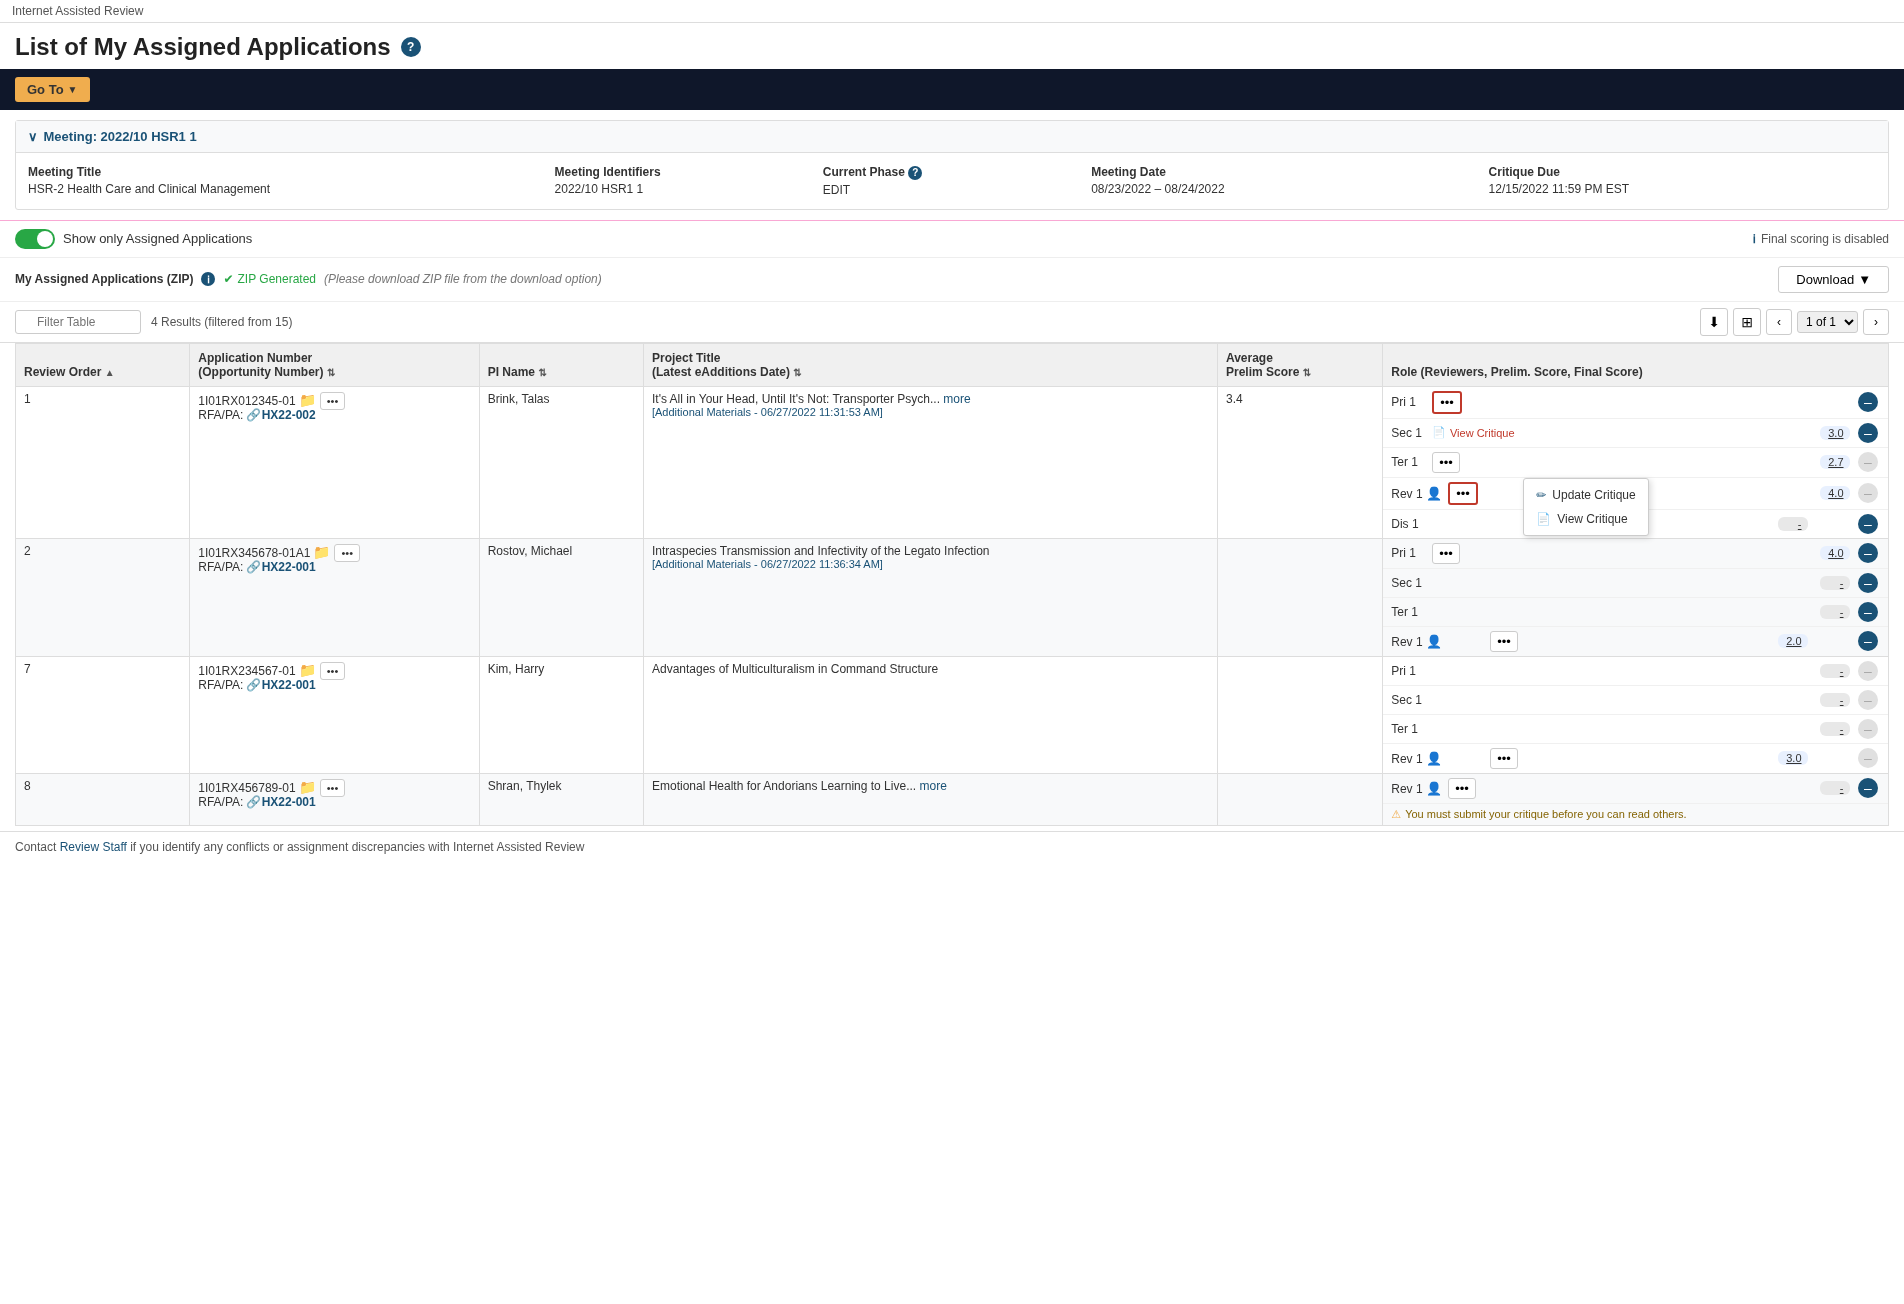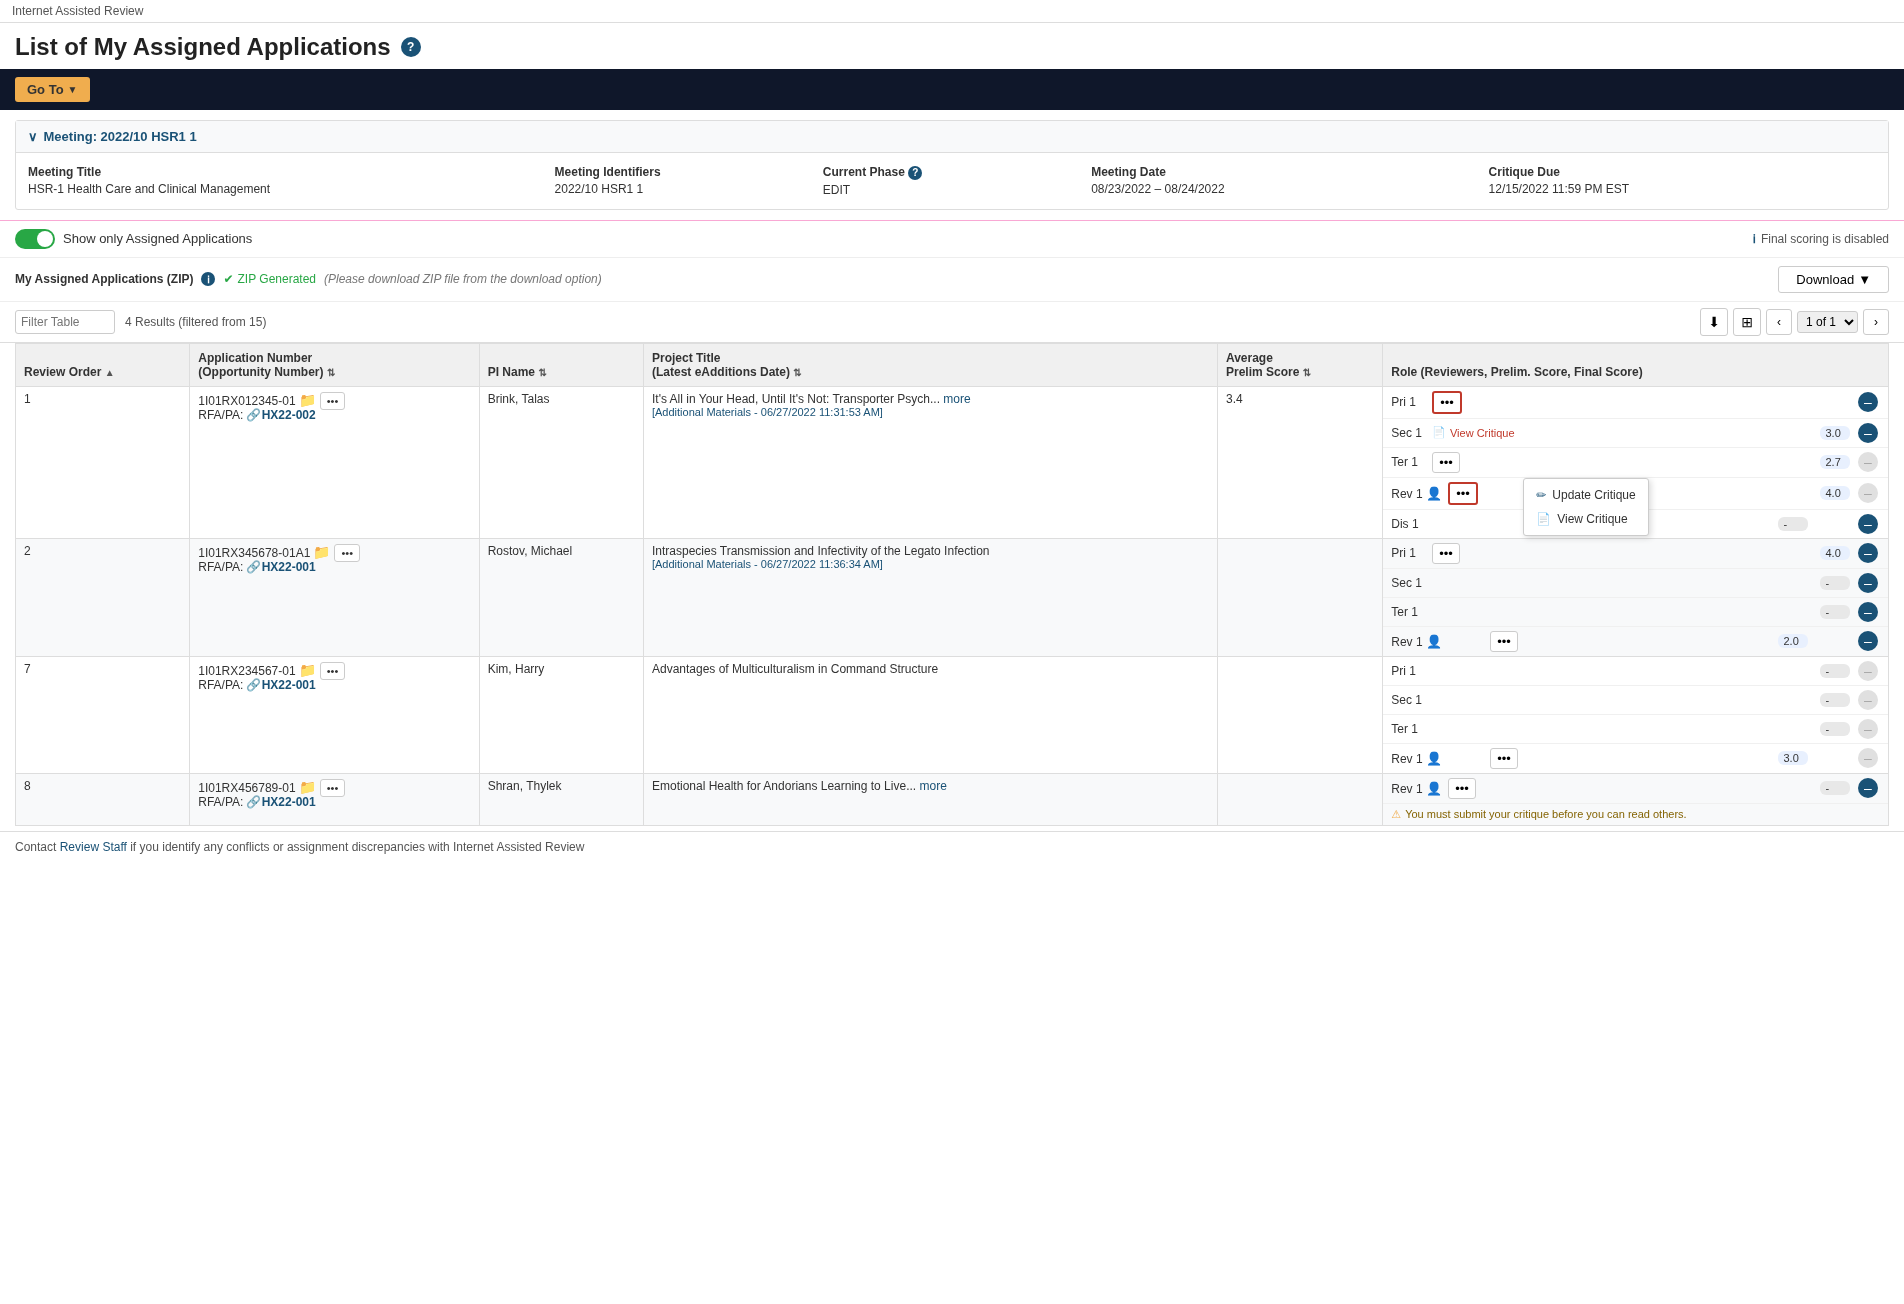--- a/index.html
+++ b/index.html
@@ -117,7 +117,7 @@
   <div class="meeting-details">
     <div class="meeting-col">
       <span class="meeting-col-label">Meeting Title</span>
-      <span class="meeting-col-value">HSR-1 Health Care and Clinical Management</span>
+      <span class="meeting-col-value">HSR-2 Health Care and Clinical Management</span>
     </div>
     <div class="meeting-col">
       <span class="meeting-col-label">Meeting Identifiers</span>

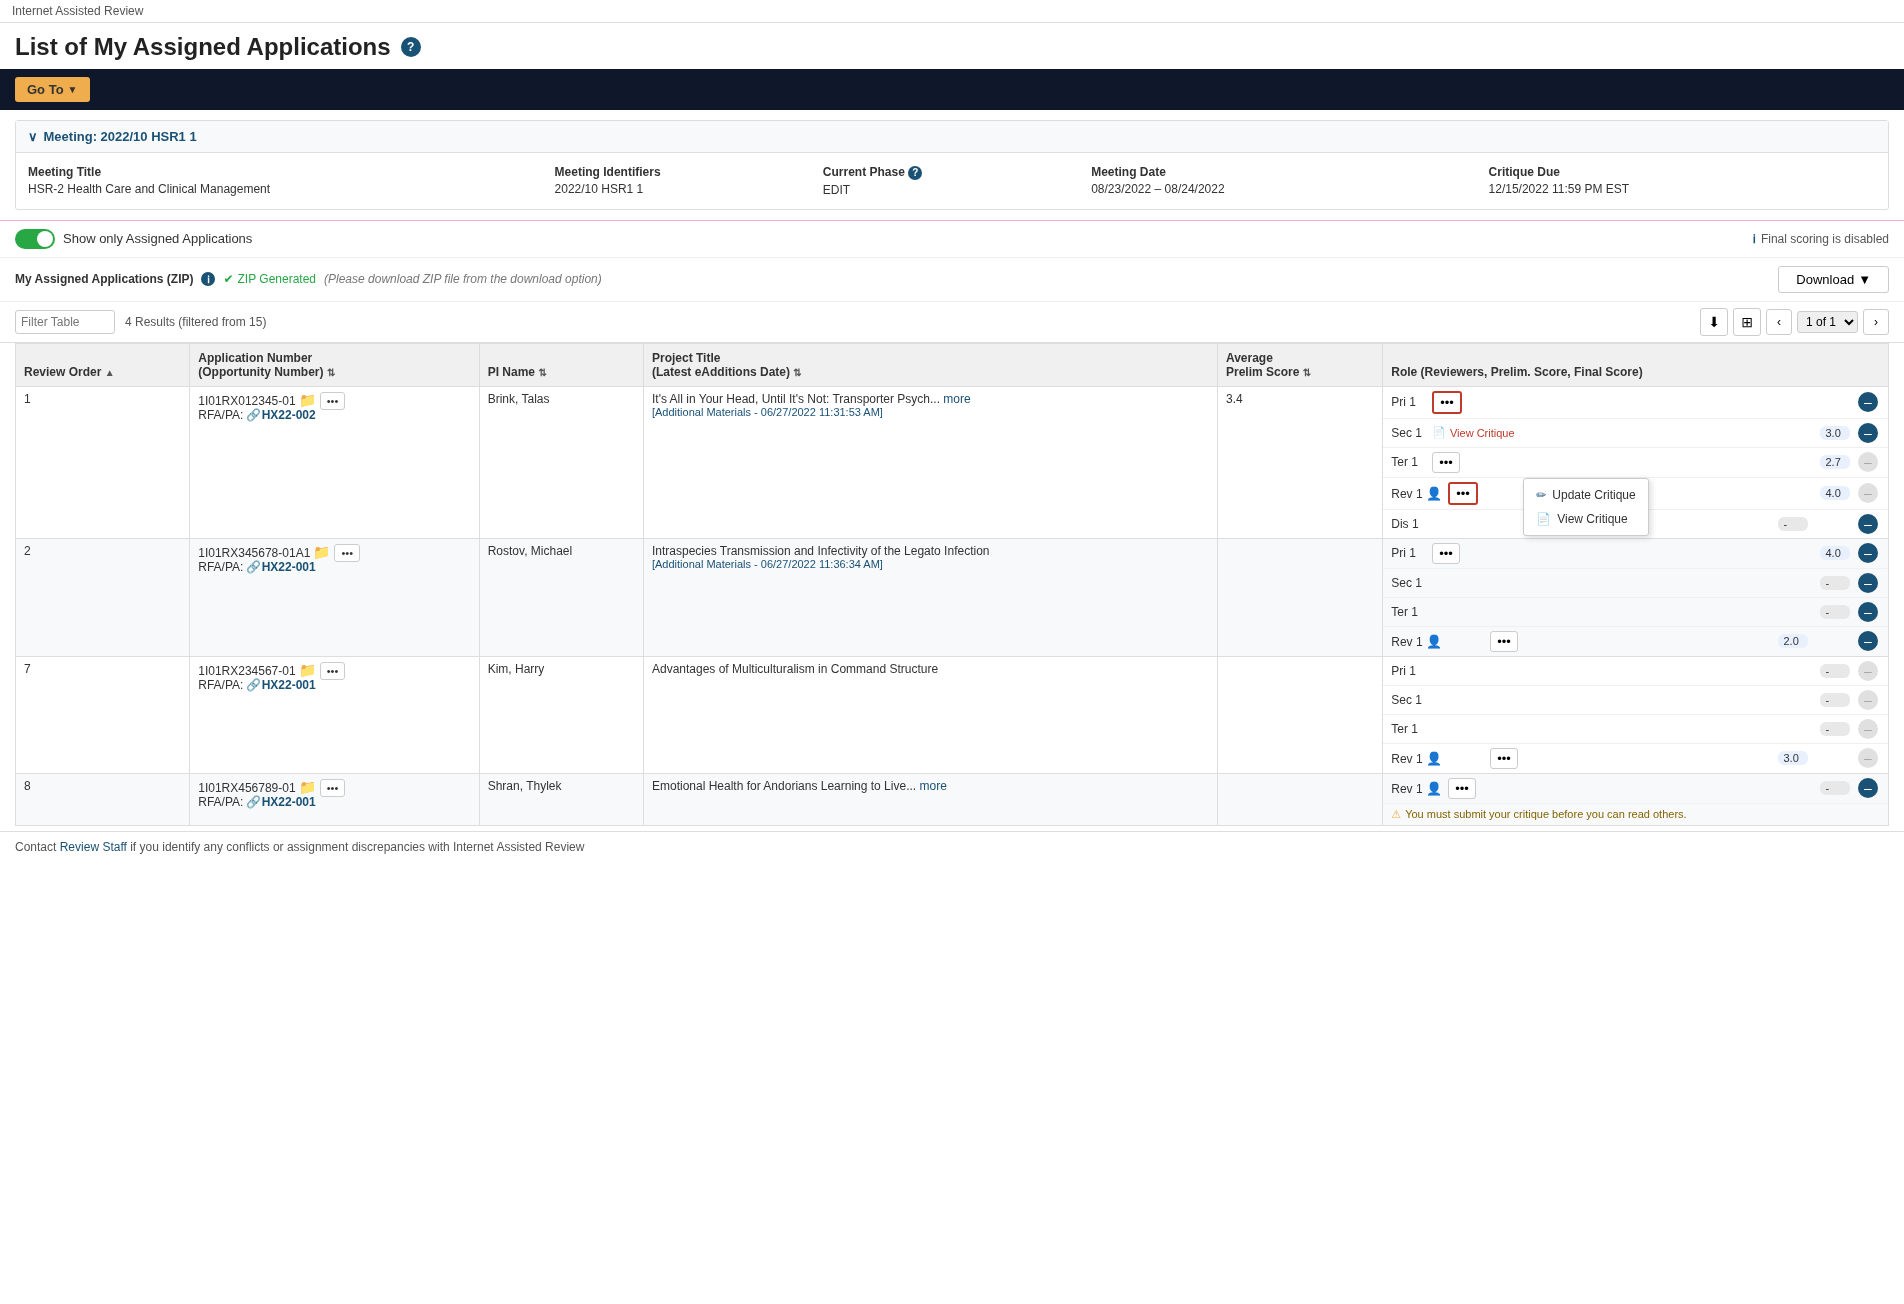--- a/index.html
+++ b/index.html
@@ -40,7 +40,7 @@
 
     .table-controls { padding: 6px 15px; display: flex; align-items: center; justify-content: space-between; border-bottom: 1px solid #ddd; }
     .filter-area { display: flex; align-items: center; gap: 10px; }
-    .filter-input { border: 1px solid #ccc; padding: 4px 5px; font-size: 12px; width: 100px; border-radius: 3px; }
+    .filter-input { border: 1px solid #ccc; padding: 4px 21px; font-size: 12px; width: 126px; border-radius: 3px; }
     .results-count { font-size: 12px; color: #555; }
     .pagination-area { display: flex; align-items: center; gap: 5px; }
     .page-btn { border: 1px solid #ccc; background: #fff; width: 26px; height: 26px; cursor: pointer; font-size: 12px; display: flex; align-items: center; justify-content: center; border-radius: 3px; }

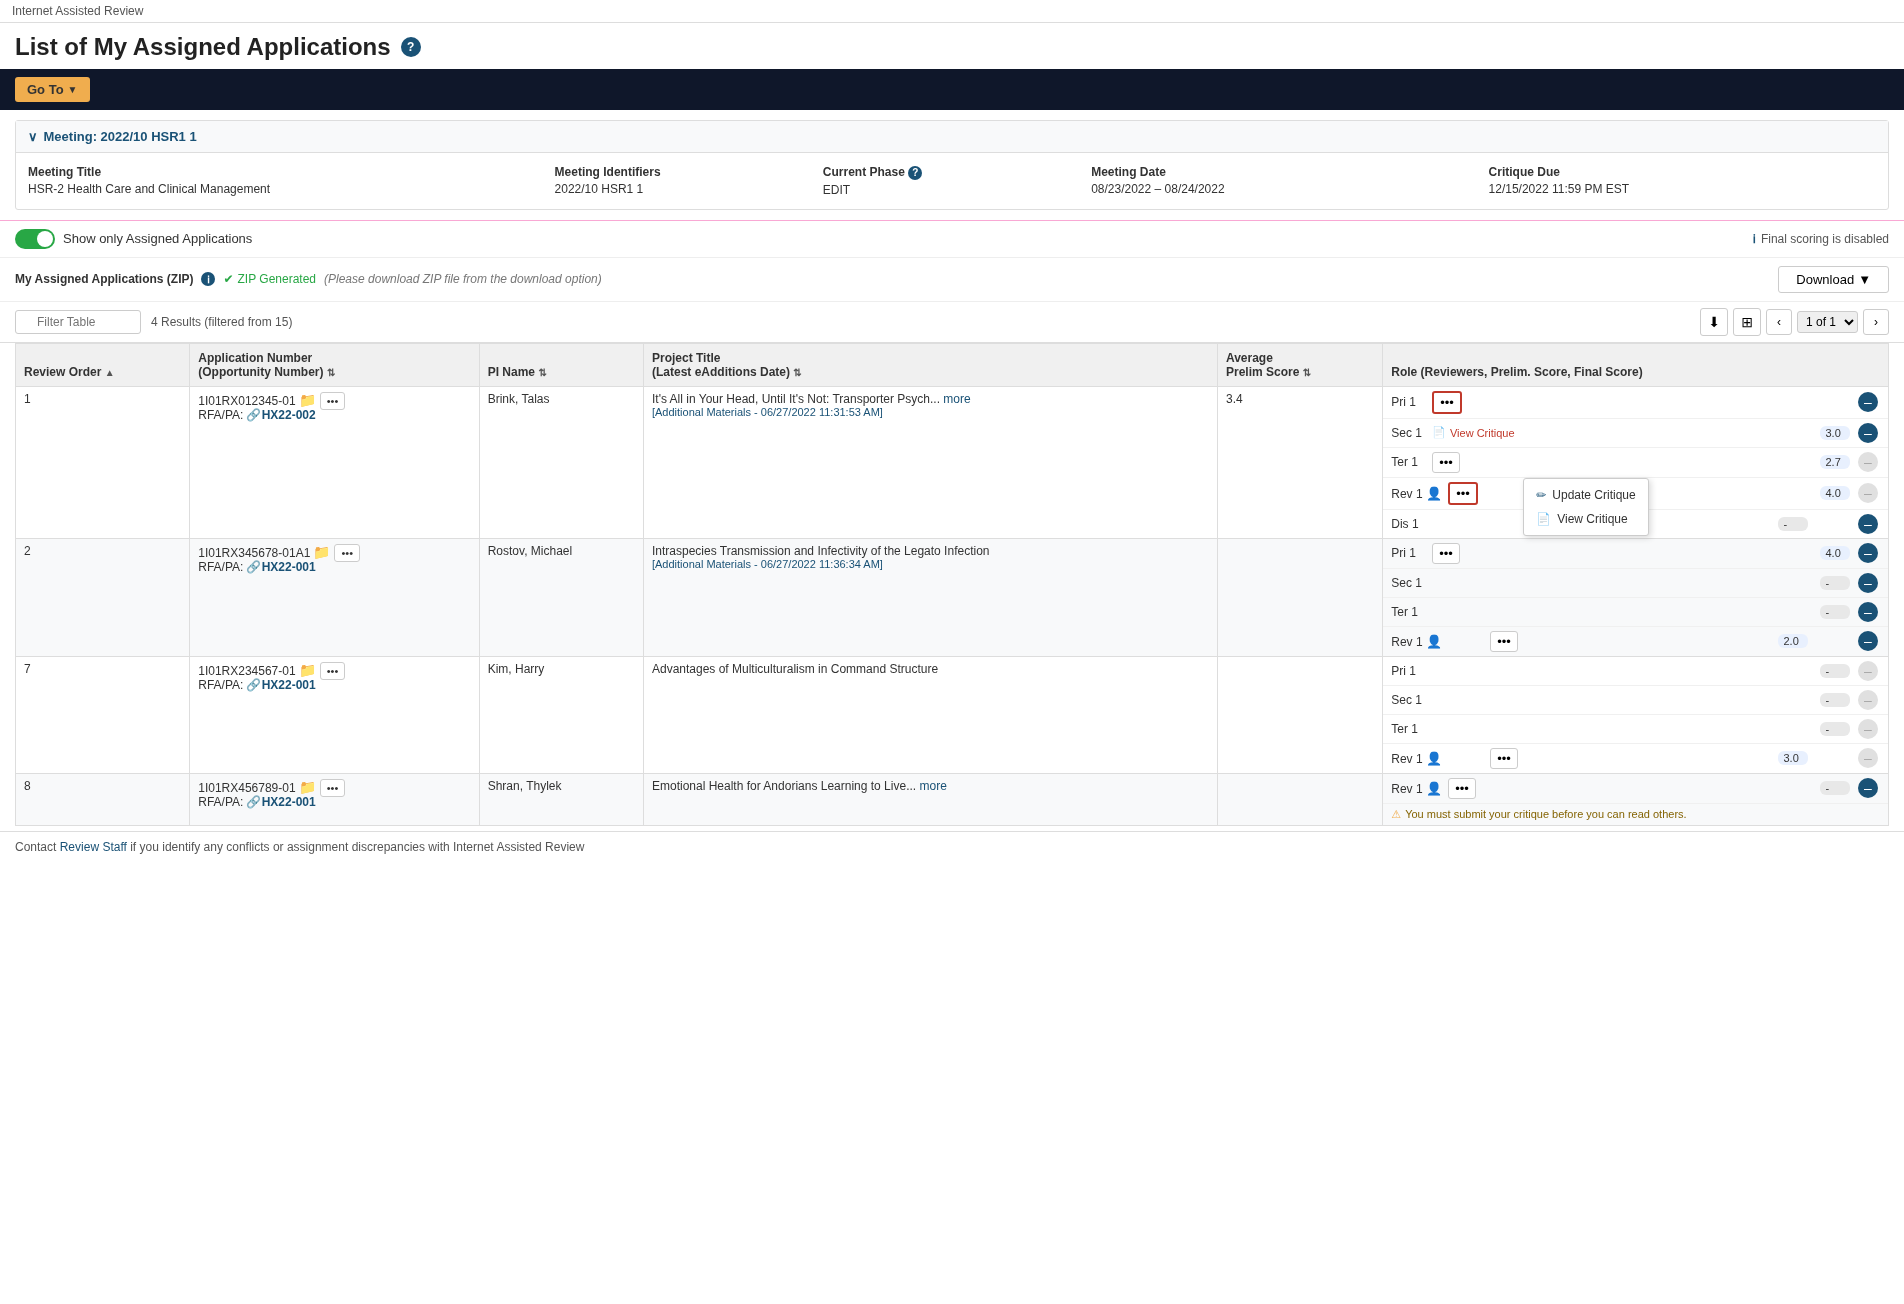--- a/index.html
+++ b/index.html
@@ -55,7 +55,7 @@
     .additional-materials { color: #1a5276; font-size: 11px; }
     .more-link { color: #1a5276; text-decoration: none; }
 
-    .score-badge { display: inline-block; background: #e8e8e8; border-radius: 6px; padding: 1px 6px; font-size: 11px; min-width: 30px; text-align: left; }
+    .score-badge { display: inline-block; background: #e8e8e8; border-radius: 6px; padding: 1px 6px; font-size: 11px; min-width: 30px; text-align: right; text-decoration: underline; }
     .score-blue { background: #e8f0fe; color: #333; }
 
     .dots-btn { background: #fff; border: 1px solid #ccc; border-radius: 3px; padding: 2px 6px; cursor: pointer; font-size: 13px; }

